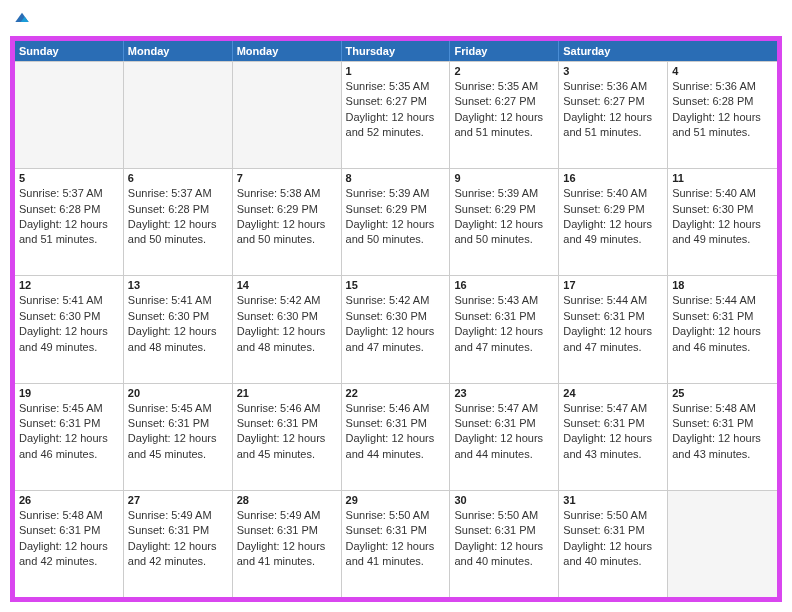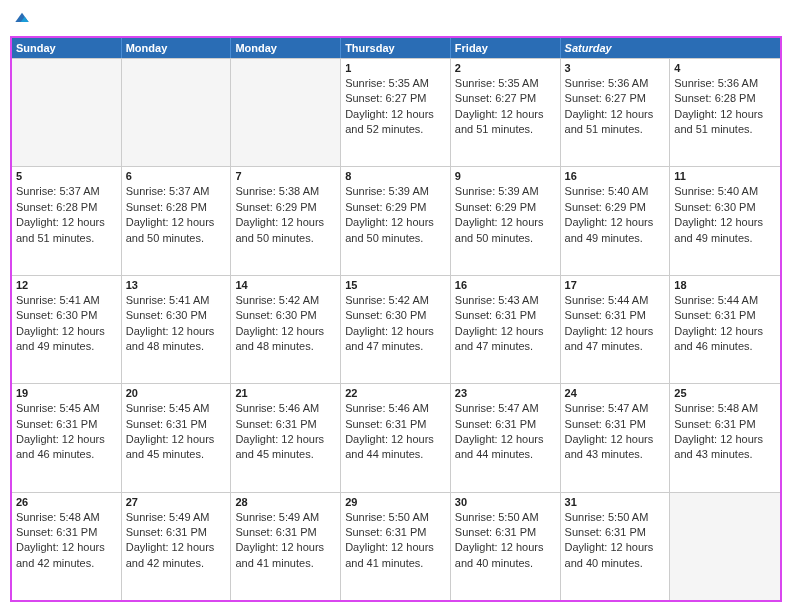--- a/index.html
+++ b/index.html
@@ -57,7 +57,7 @@
     }
     .calendar {
       flex: 1;
-      border: 2px solid #d946ef;
+      border: 5px solid #d946ef;
       display: flex;
       flex-direction: column;
     }

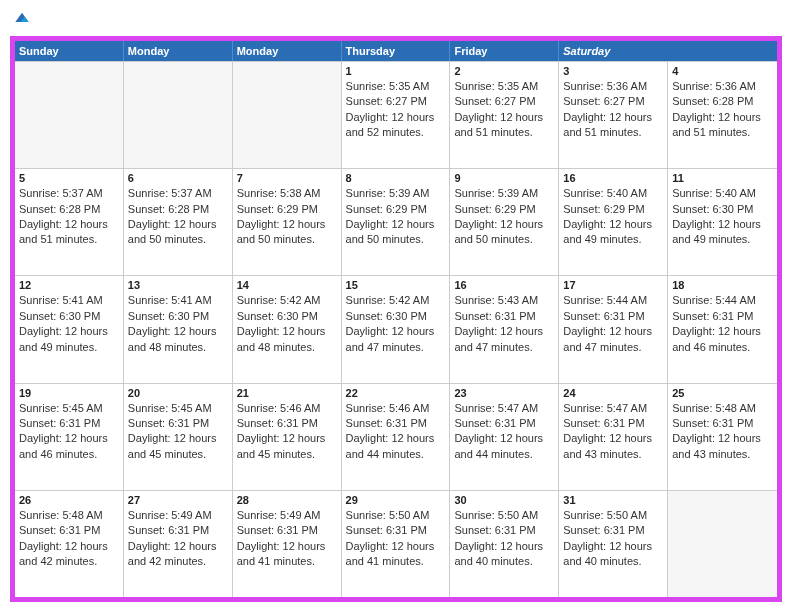--- a/index.html
+++ b/index.html
@@ -76,7 +76,6 @@
     }
     .cal-header-cell:last-child {
       border-right: none;
-      font-style: italic;
     }
     .cal-body {
       flex: 1;

